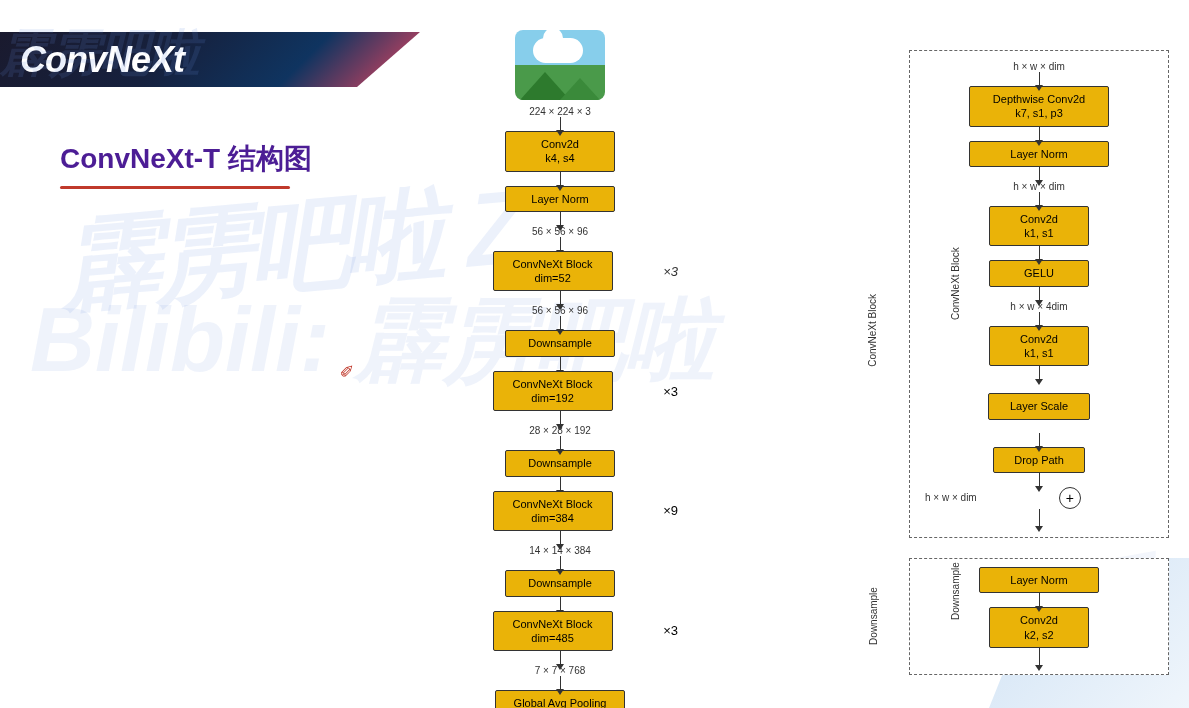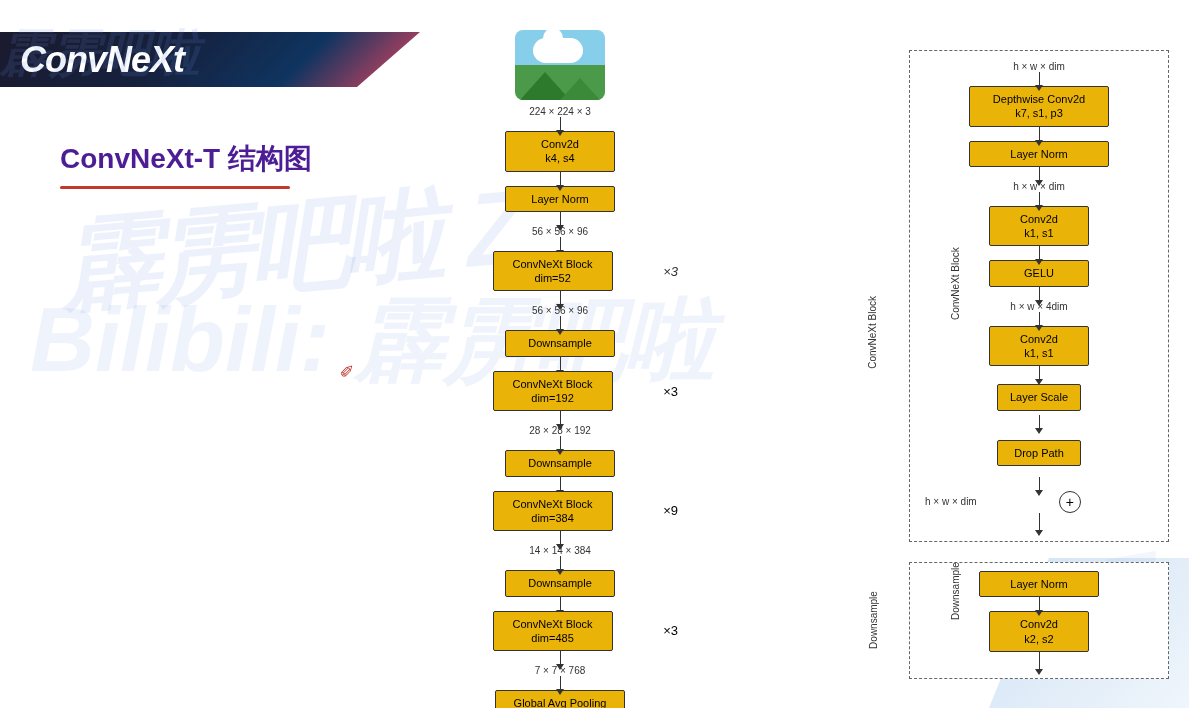--- a/index.html
+++ b/index.html
@@ -428,7 +428,7 @@
     </div>
     <div class="arrow-down"></div>
 
-    <div class="box" style="width:84px; margin:4px auto;">
+    <div class="box" style="width:102px; margin:13px auto;">
       <div>Layer Scale</div>
     </div>
     <div class="arrow-down"></div>

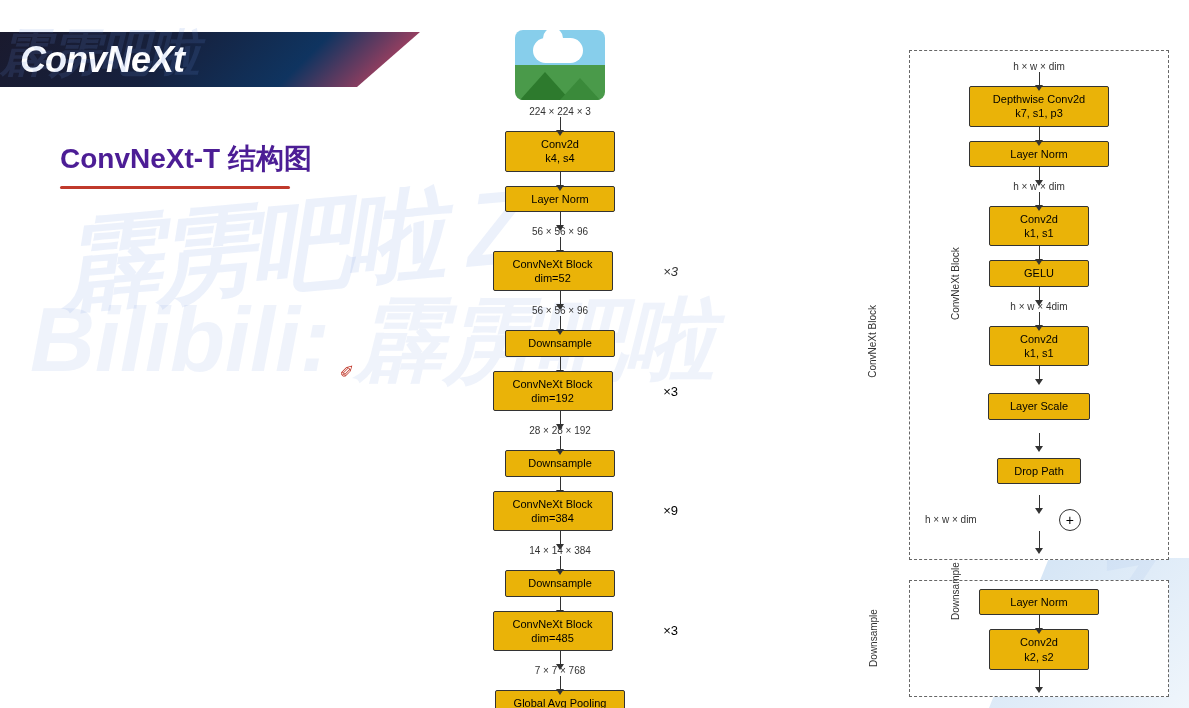--- a/index.html
+++ b/index.html
@@ -433,7 +433,7 @@
     </div>
     <div class="arrow-down"></div>
 
-    <div class="box" style="width:84px; margin:11px auto;">
+    <div class="box" style="width:92px; margin:0 auto;">
       <div>Drop Path</div>
     </div>
     <div class="arrow-down"></div>

